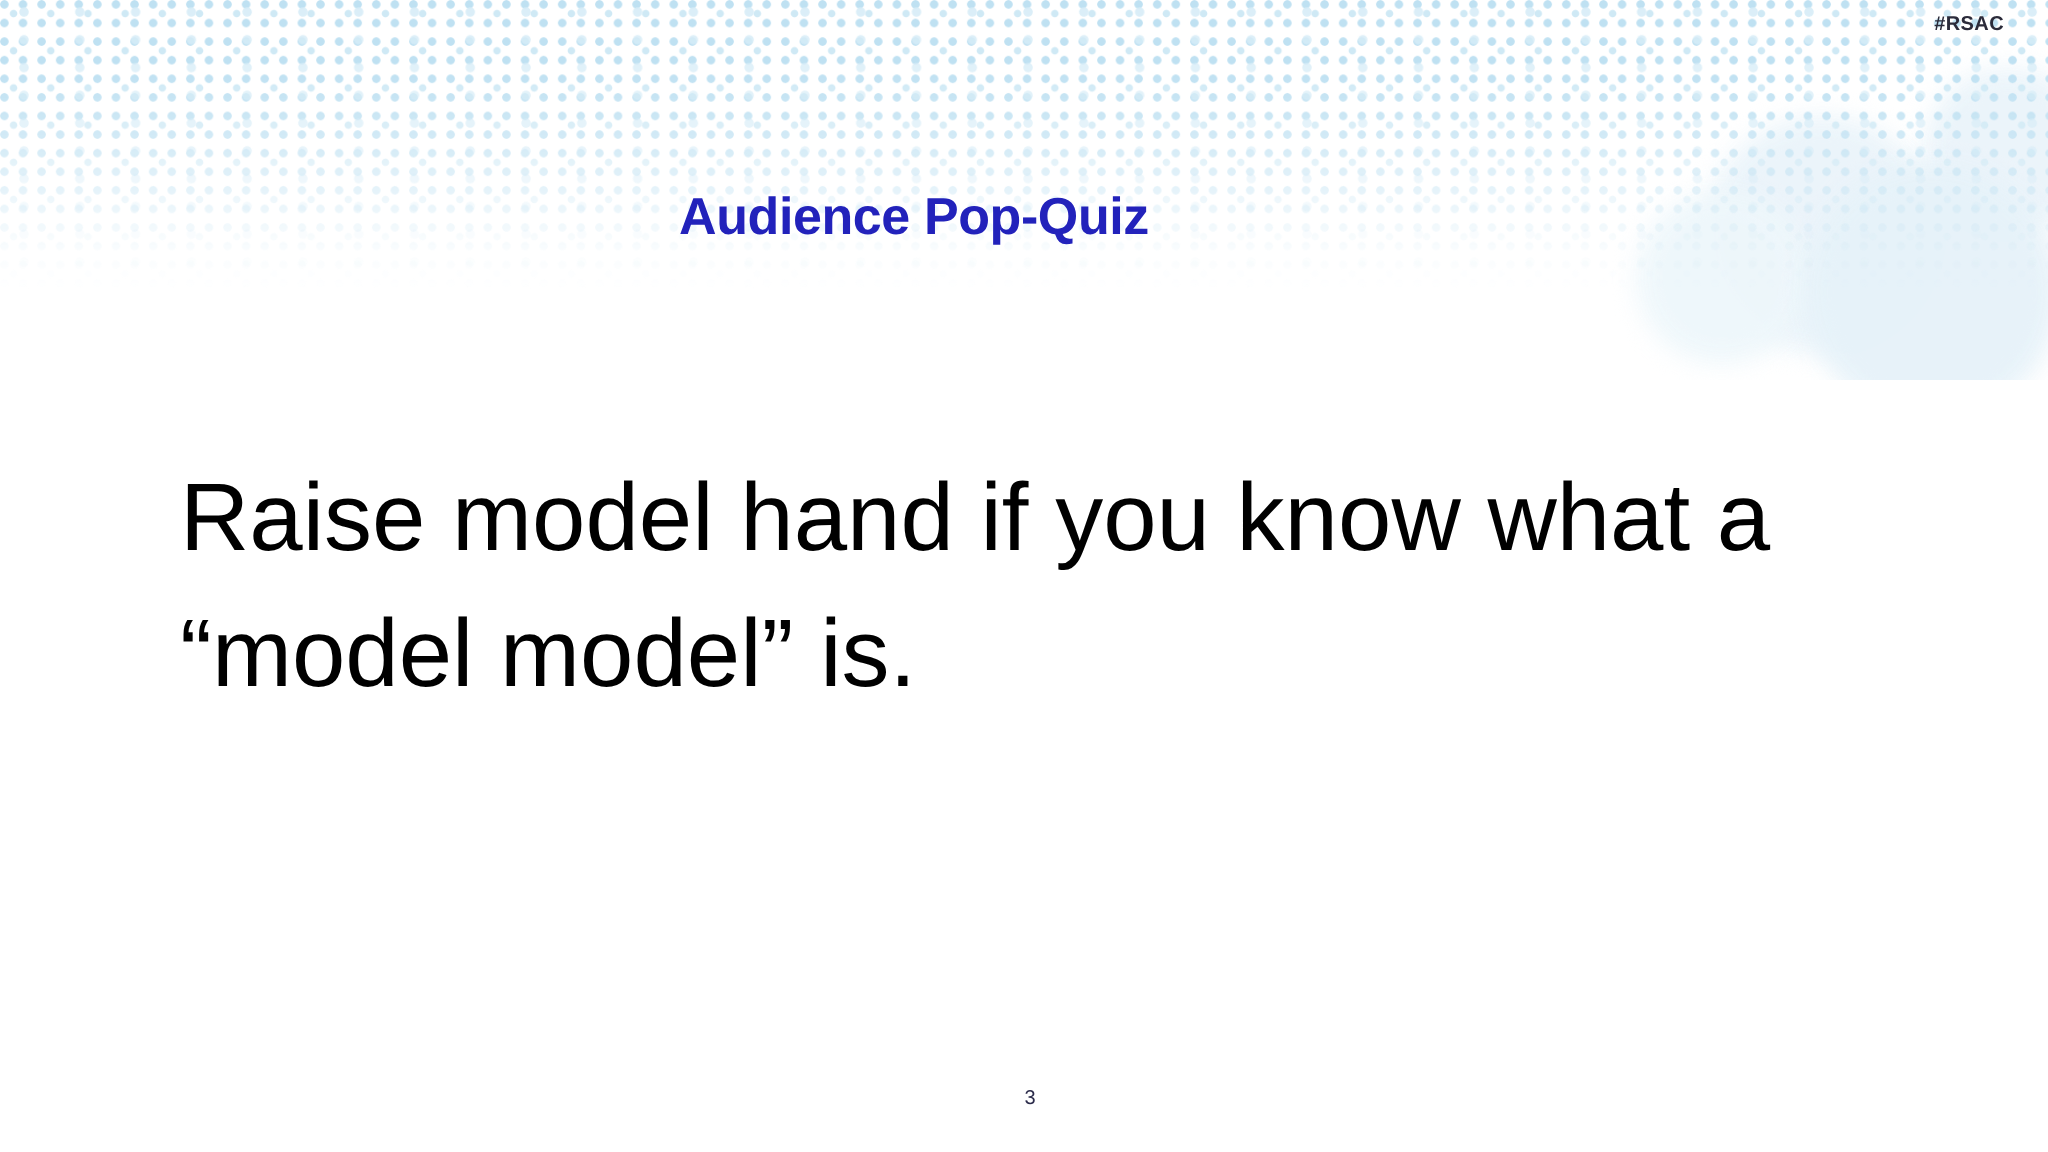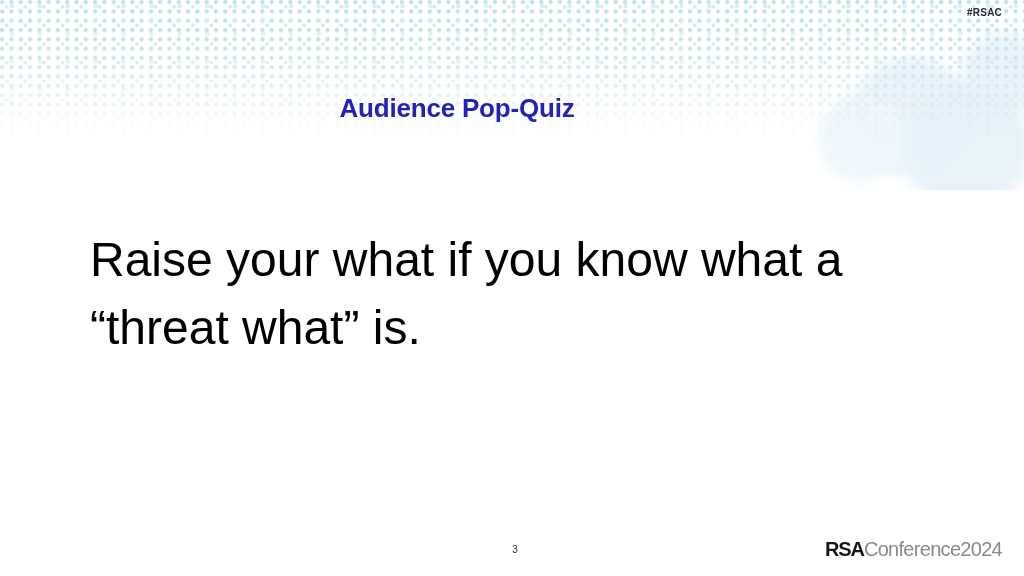--- a/index.html
+++ b/index.html
@@ -196,7 +196,7 @@
   <div class="slide-title">Audience Pop-Quiz</div>
 
   <div class="body-block">
-    <div class="body-line">Raise your what if you know what a</div>
+    <div class="body-line">Raise model hand if you know what a</div>
     <div class="body-line">“threat what” is.</div>
   </div>
 

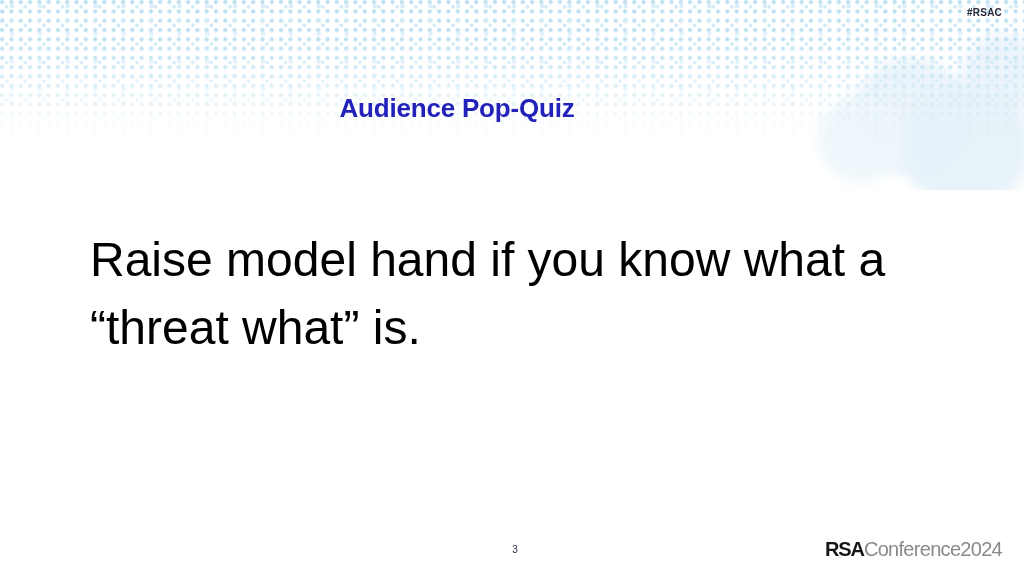--- a/index.html
+++ b/index.html
@@ -197,7 +197,7 @@
 
   <div class="body-block">
     <div class="body-line">Raise model hand if you know what a</div>
-    <div class="body-line">“threat what” is.</div>
+    <div class="body-line">“model model” is.</div>
   </div>
 
   <div class="page-number">3</div>

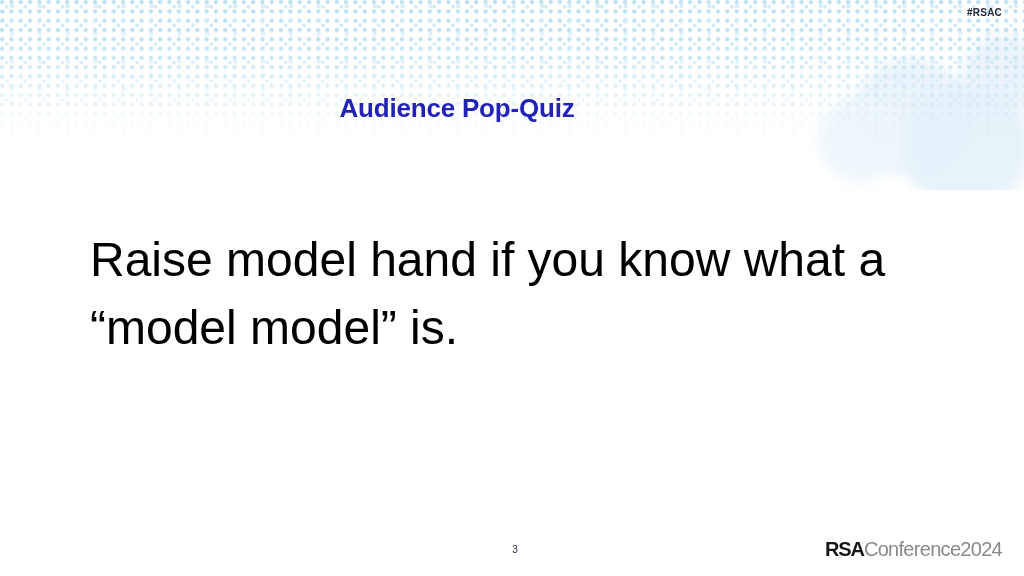--- a/index.html
+++ b/index.html
@@ -202,10 +202,6 @@
 
   <div class="page-number">3</div>
 
-  <div class="rsa-logo">
-    <span class="rsa-mark">RSA</span>
-    <span class="rsa-word">Conference2024</span>
-  </div>
 
 </div>
 

